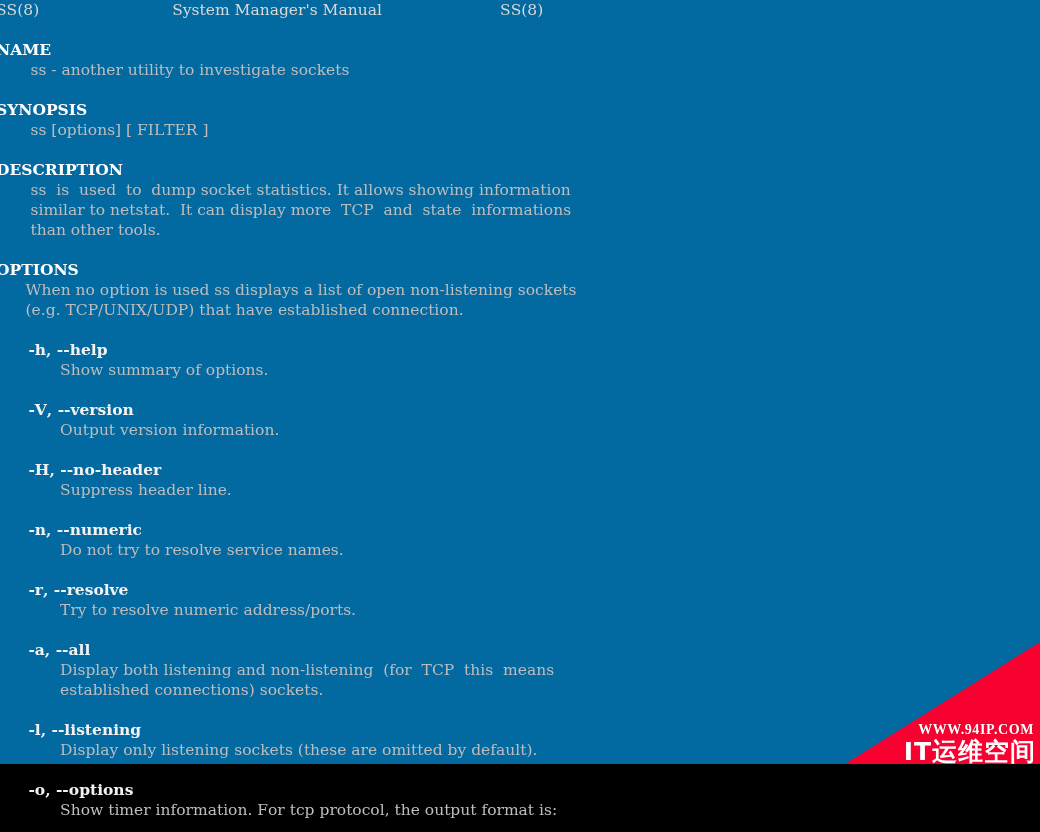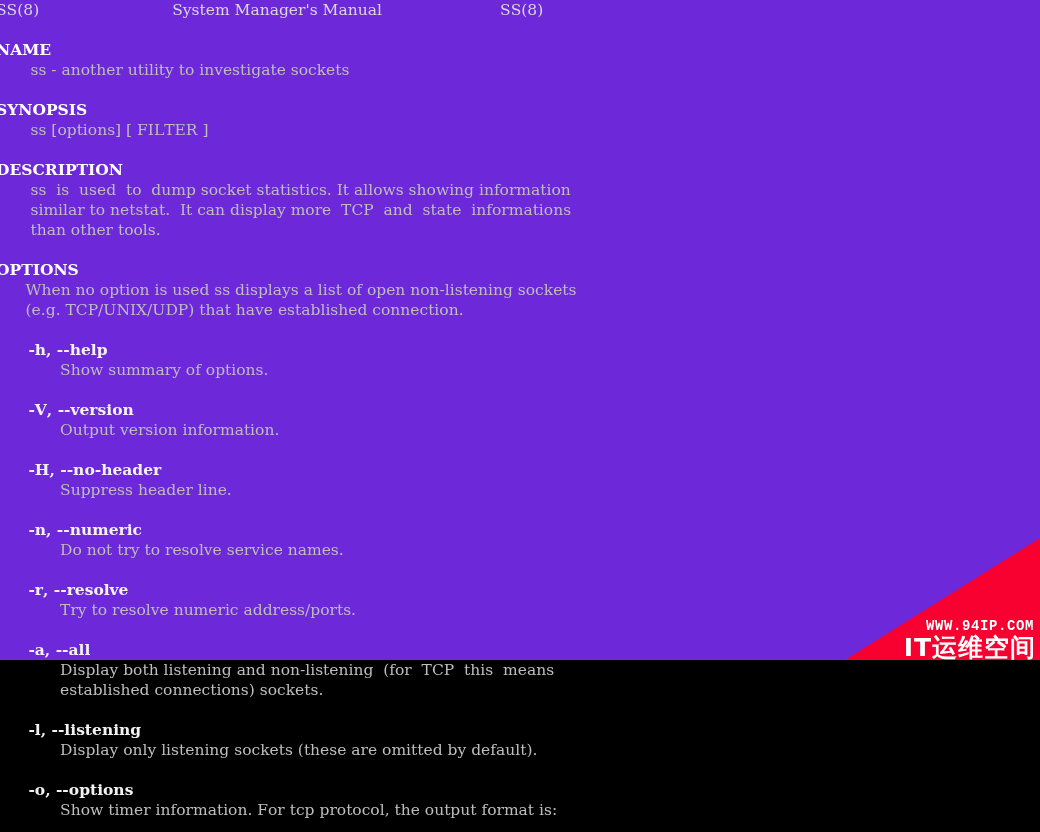--- a/index.html
+++ b/index.html
@@ -20,8 +20,8 @@
     left: 0;
     top: 0;
     width: 1040px;
-    height: 660px;
-    background: #6d28d9;
+    height: 764px;
+    background: #0369a1;
   }
 
   

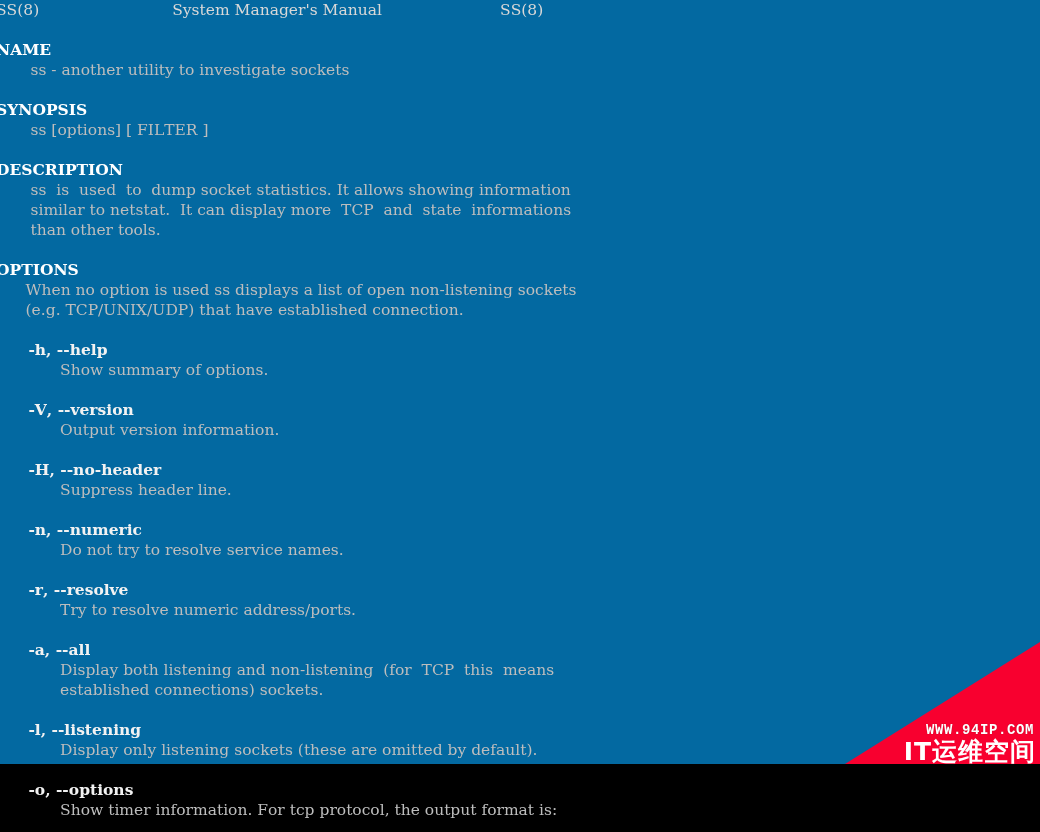--- a/index.html
+++ b/index.html
@@ -88,7 +88,7 @@
     bottom: 26px;
     text-align: right;
     color: #ffffff;
-    font-family: Liberation Mono, monospace;
+    font-family: Liberation Serif, serif;
     font-weight: bold;
     font-size: 14px;
     letter-spacing: 0.6px;

